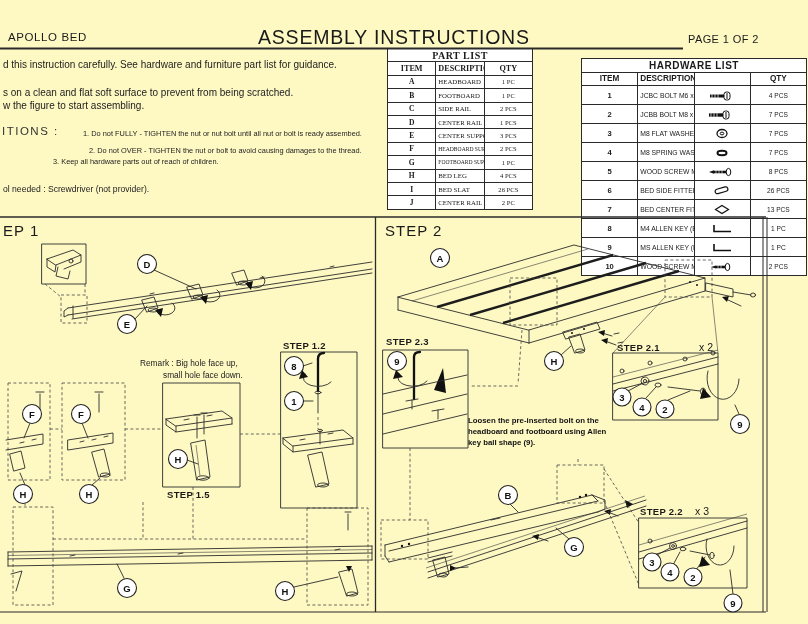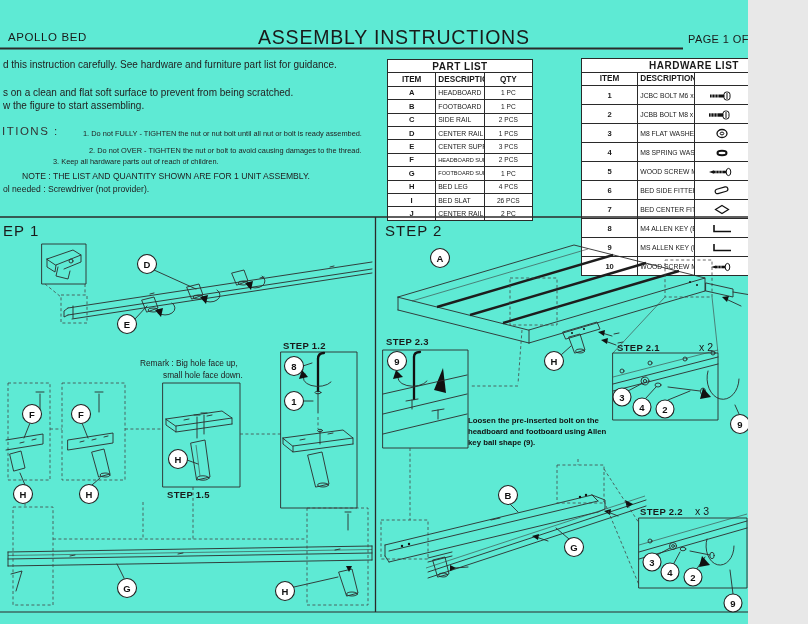--- a/index.html
+++ b/index.html
@@ -3,7 +3,7 @@
 <meta charset="utf-8">
 <style>
   html,body{margin:0;padding:0;background:#e8e8e8;}
-  .page{position:relative;width:748px;height:624px;background:#5eead4;overflow:hidden;
+  .page{position:relative;width:808px;height:624px;background:#fef9c3;overflow:hidden;
         font-family:"Liberation Sans",sans-serif;color:#1a1a1a;}
   .abs{position:absolute;white-space:nowrap;}
   .doc-title{font-size:19.5px;font-weight:500;letter-spacing:.8px;text-align:left;width:280px;}

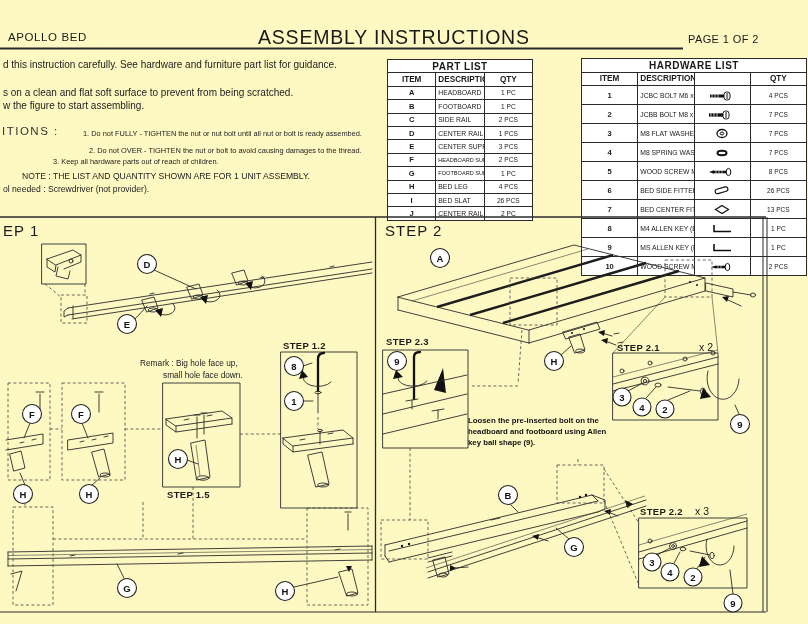--- a/index.html
+++ b/index.html
@@ -62,7 +62,7 @@
   <div class="abs note" style="left:22px;top:171px;">NOTE : THE LIST AND QUANTITY SHOWN ARE FOR 1 UNIT ASSEMBLY.</div>
   <div class="abs note" style="left:3px;top:184px;">ol needed : Screwdriver (not provider).</div>
 
-  <table class="pl" style="left:387px;top:59px;width:146px;">
+  <table class="pl" style="left:387px;top:48px;width:146px;font-family:Liberation Serif, serif;">
     <tbody>
         <tr>
           <td colspan="3" class="t-title">PART LIST</td>

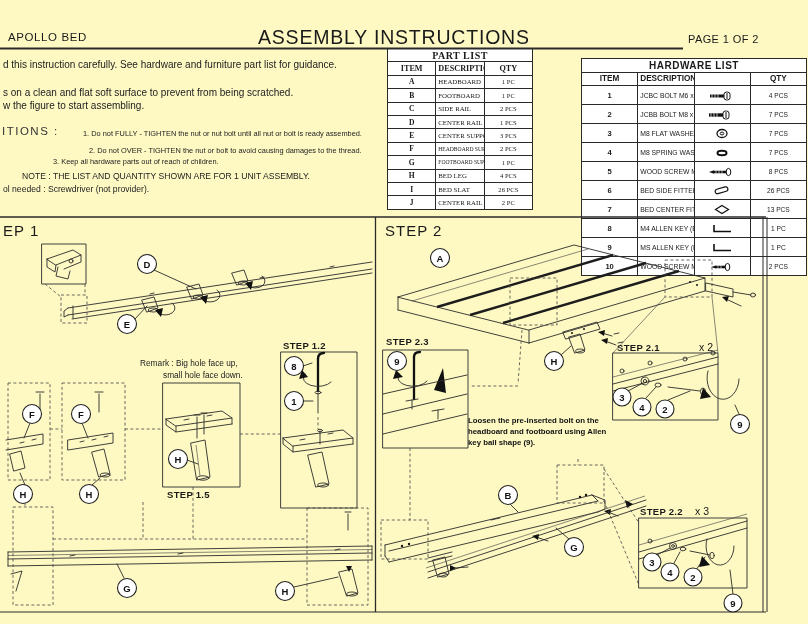--- a/index.html
+++ b/index.html
@@ -59,7 +59,6 @@
   <div class="abs caution" style="left:47px;top:129px;padding-left:36px;">1. Do not FULLY - TIGHTEN the nut or nut bolt until all nut or bolt is ready assembed.</div>
   <div class="abs caution" style="left:53px;top:146px;margin-left:36px;">2. Do not OVER - TIGHTEN the nut or bolt to avoid causing damages to the thread.</div>
   <div class="abs caution" style="left:53px;top:157px;">3. Keep all hardware parts out of reach of children.</div>
-  <div class="abs note" style="left:22px;top:171px;">NOTE : THE LIST AND QUANTITY SHOWN ARE FOR 1 UNIT ASSEMBLY.</div>
   <div class="abs note" style="left:3px;top:184px;">ol needed : Screwdriver (not provider).</div>
 
   <table class="pl" style="left:387px;top:48px;width:146px;font-family:Liberation Serif, serif;">

